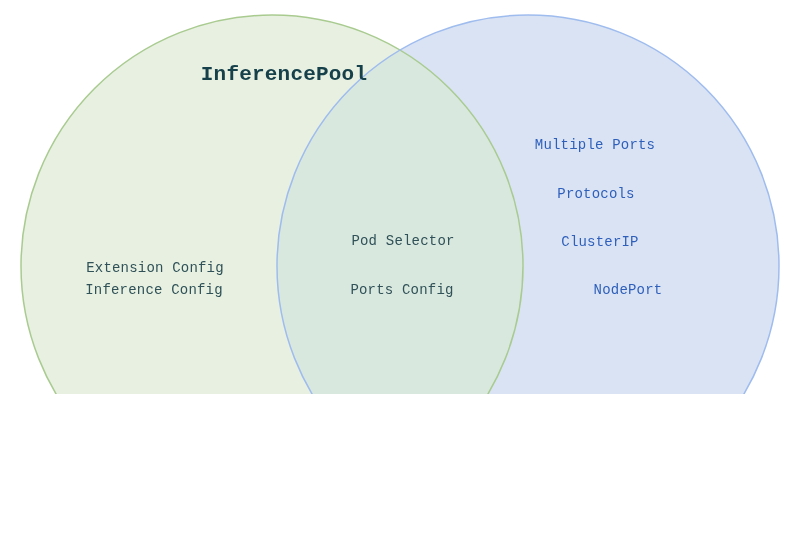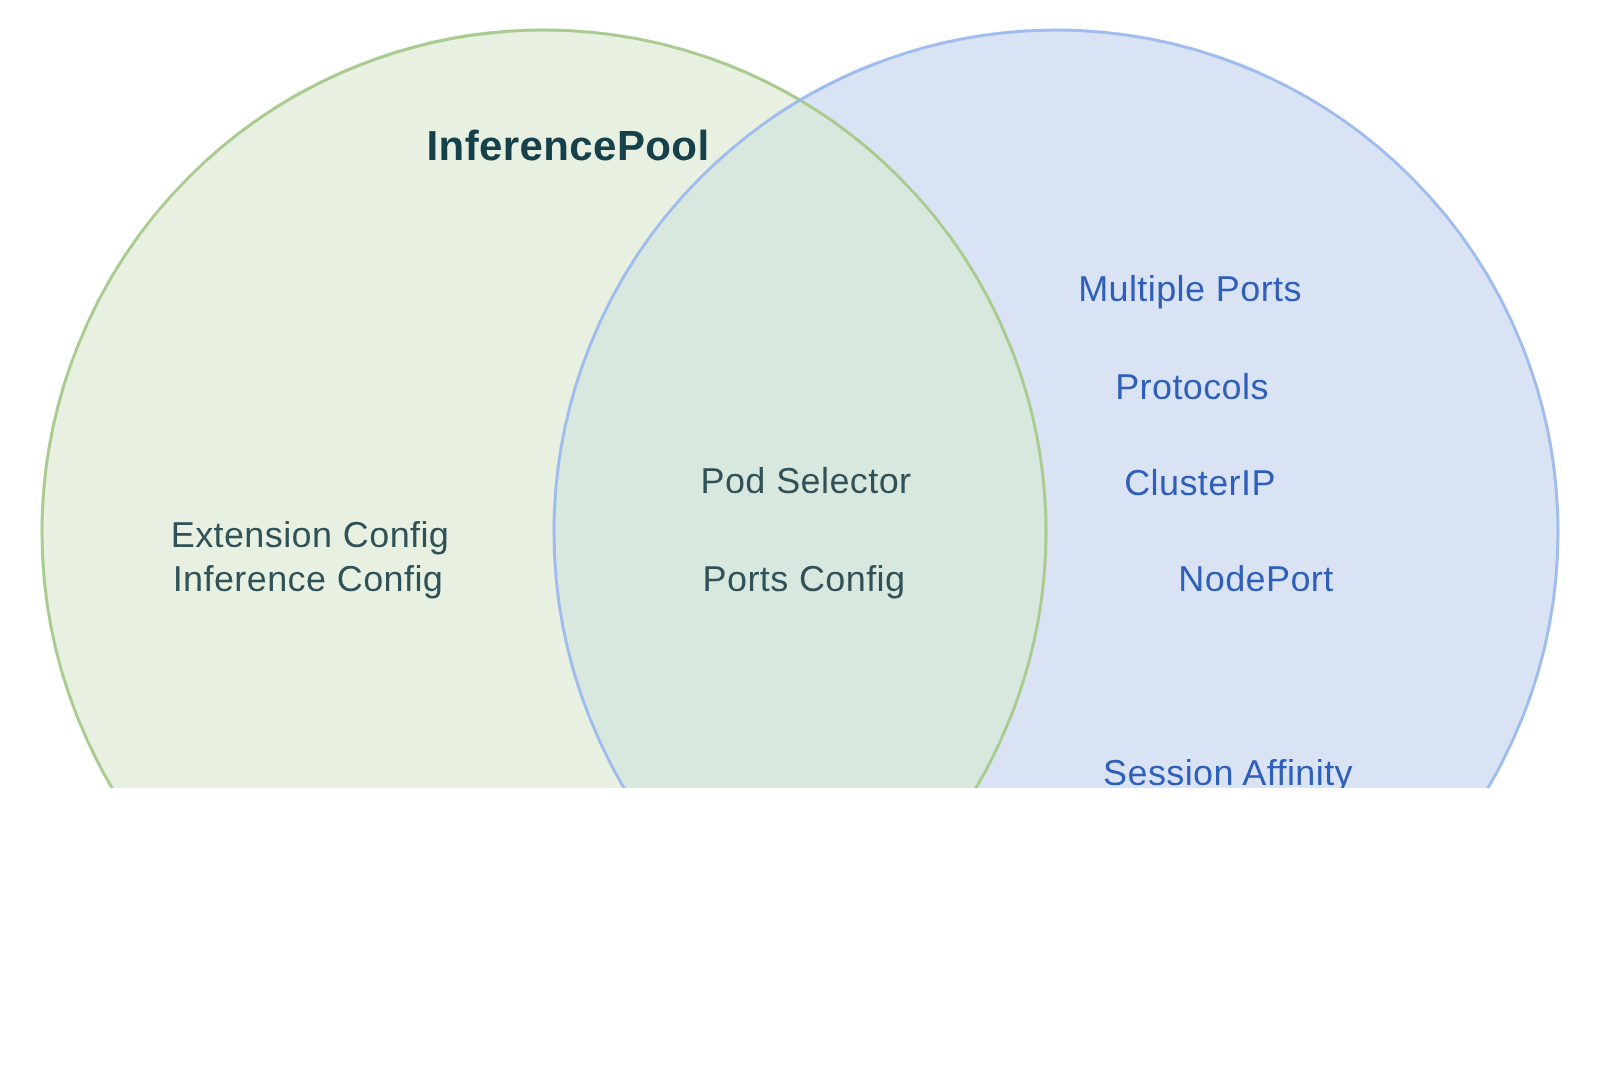--- a/index.html
+++ b/index.html
@@ -14,6 +14,7 @@
     height: 394px;
     background: #ffffff;
     overflow: hidden;
+    font-family: Liberation Mono, monospace;
   }
   .venn-svg {
     position: absolute;

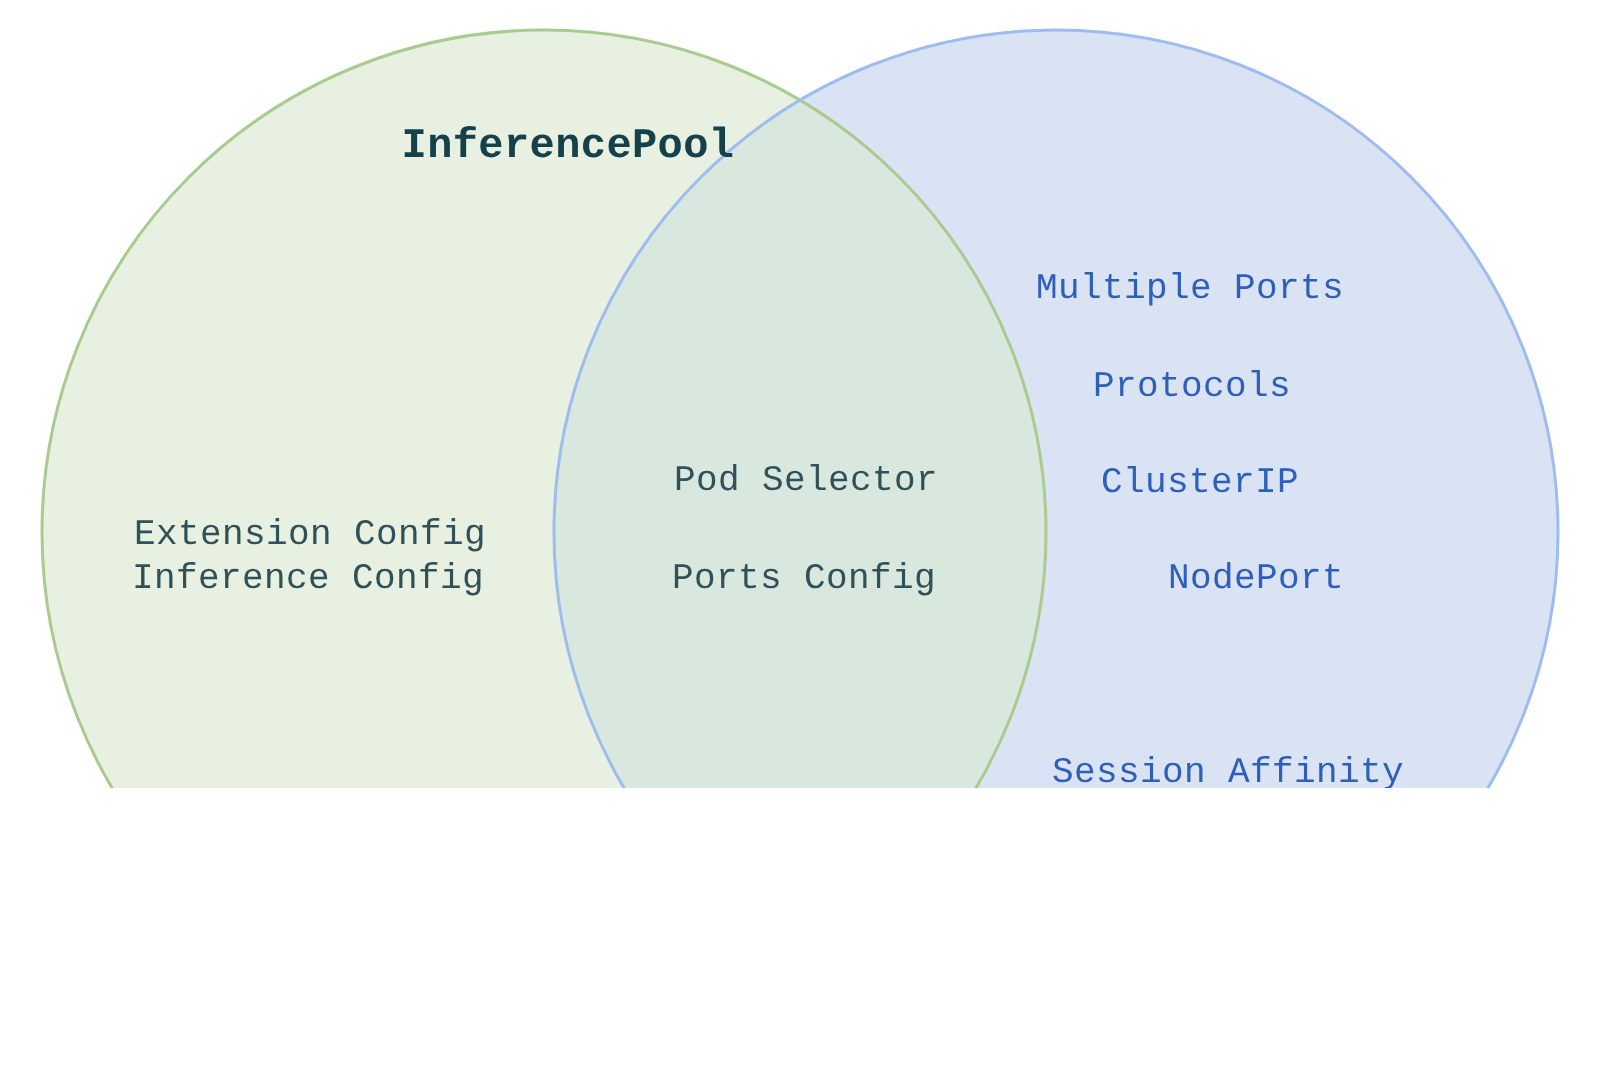--- a/index.html
+++ b/index.html
@@ -25,7 +25,7 @@
     position: absolute;
     transform: translate(-50%, -50%);
     white-space: nowrap;
-    font-size: 18px;
+    font-size: 14px;
     letter-spacing: 0.2px;
   }
   .title {

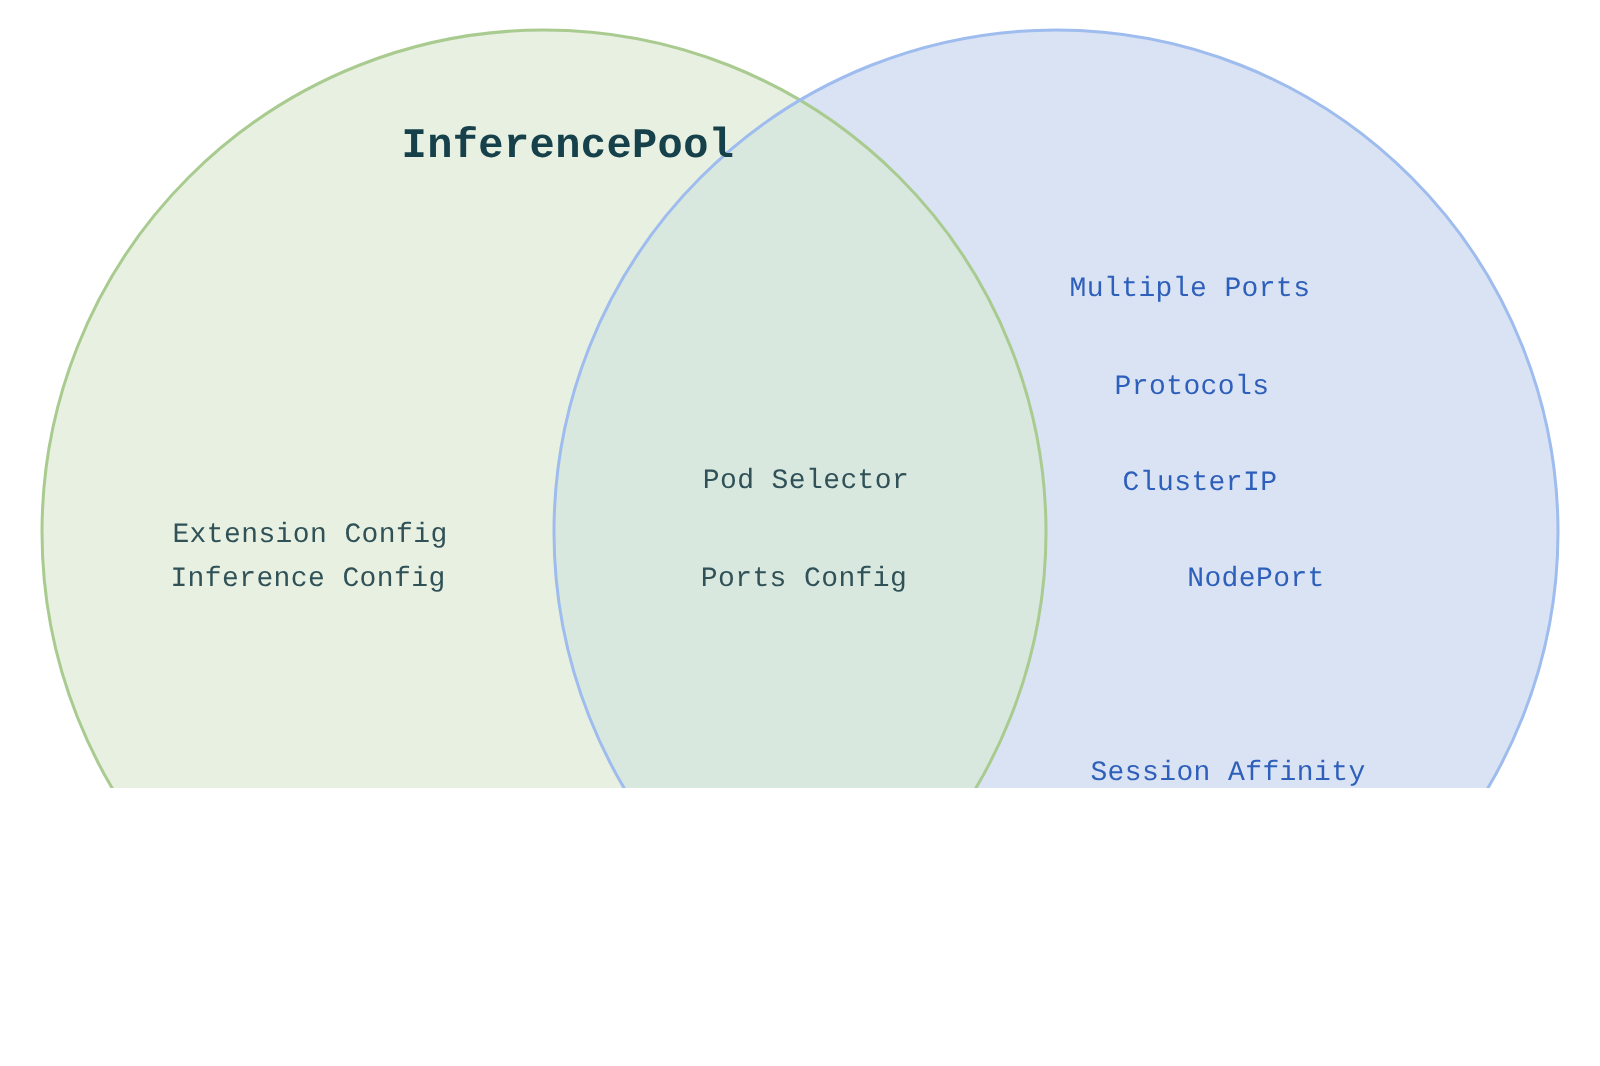--- a/index.html
+++ b/index.html
@@ -80,7 +80,6 @@
   <div class="label right-text pos-protocols">Protocols</div>
   <div class="label right-text pos-clusterip">ClusterIP</div>
   <div class="label right-text pos-nodeport">NodePort</div>
-  <div class="label right-text pos-session-affinity">Session Affinity</div>
   <div class="label right-text pos-dns">DNS</div>
 
 </div>

